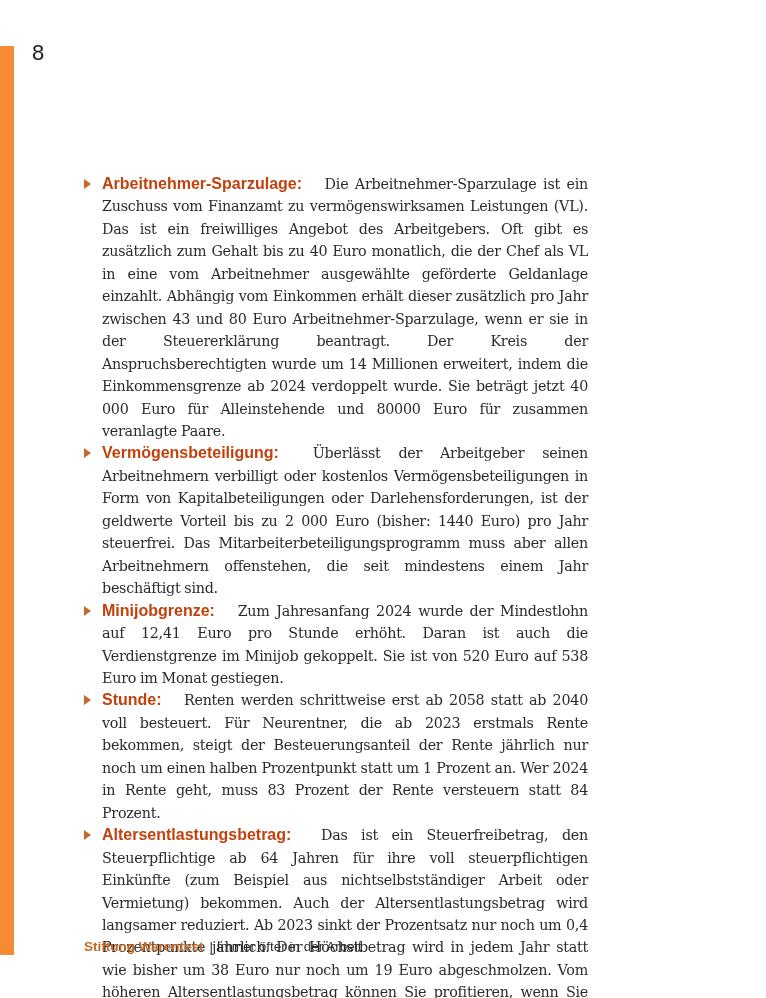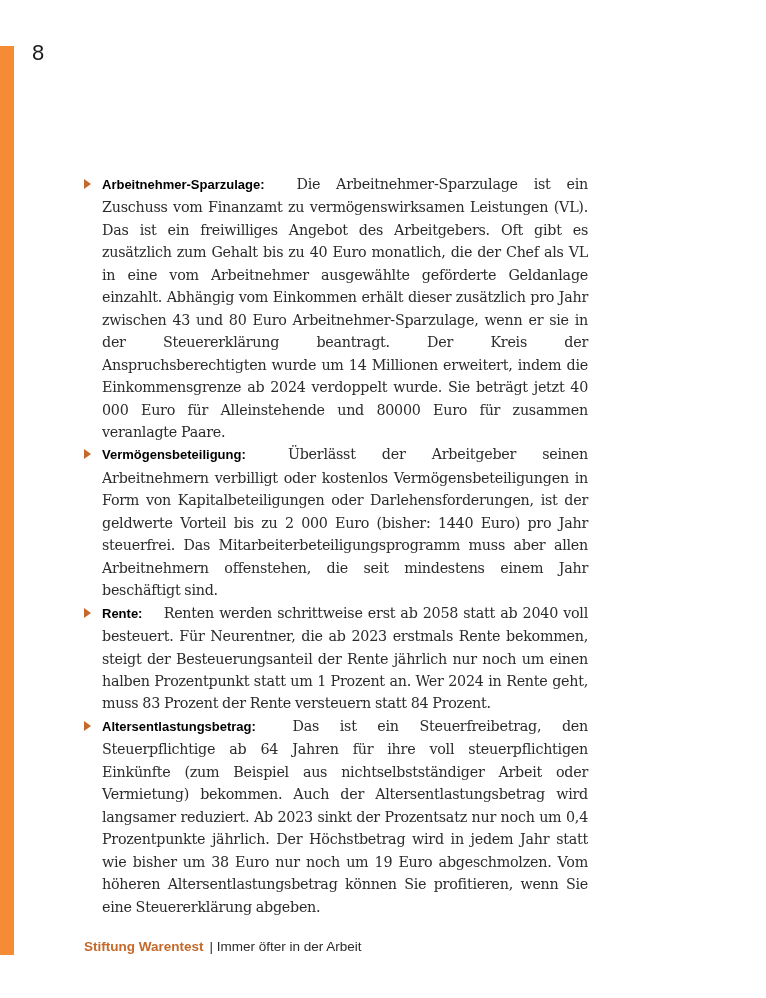--- a/index.html
+++ b/index.html
@@ -61,8 +61,8 @@
     .term {
       font-family: "Liberation Sans", sans-serif;
       font-weight: bold;
-      color: #000000;
-      font-size: 13px;
+      color: #c2410c;
+      font-size: 16px;
       letter-spacing: 0;
       word-spacing: 0;
       margin-right: 16px;

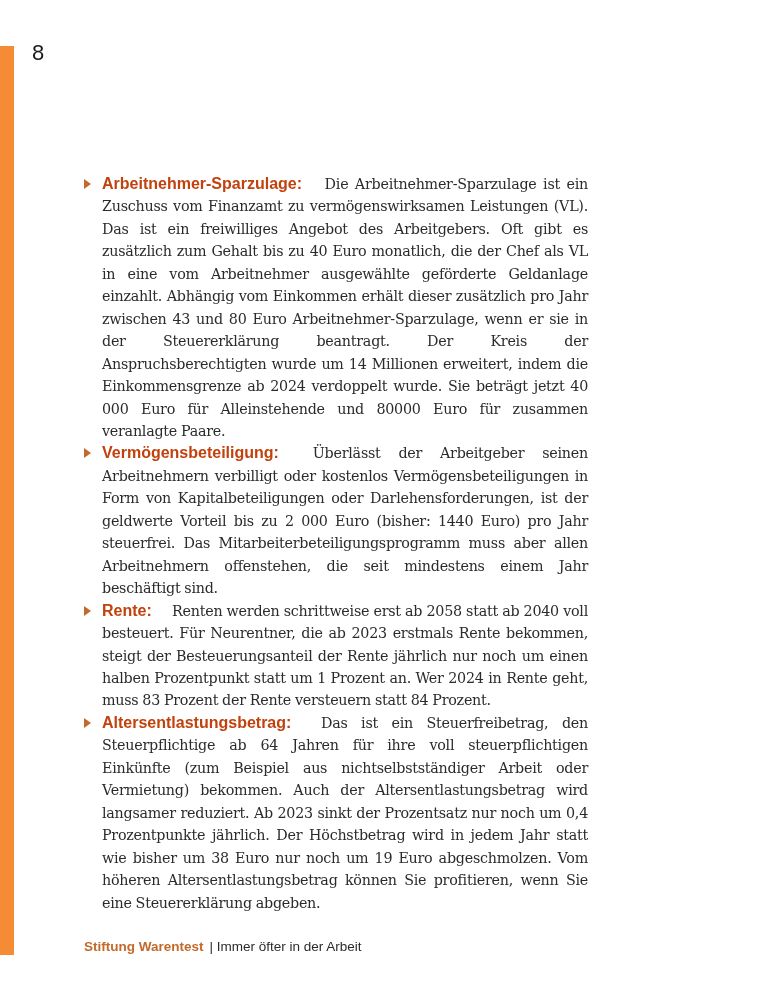--- a/index.html
+++ b/index.html
@@ -102,6 +102,11 @@
   </p>
   <p class="item">
     <span class="bullet"></span>
+    <span class="term">Minijobgrenze:</span>
+    <span>Zum Jahresanfang 2024 wurde der Mindestlohn auf 12,41 Euro pro Stunde erhöht. Daran ist auch die Verdienstgrenze im Minijob gekoppelt. Sie ist von 520 Euro auf 538 Euro im Monat gestiegen.</span>
+  </p>
+  <p class="item">
+    <span class="bullet"></span>
     <span class="term">Rente:</span>
     <span>Renten werden schrittweise erst ab 2058 statt ab 2040 voll besteuert. Für Neurentner, die ab 2023 erstmals Rente bekommen, steigt der Besteuerungsanteil der Rente jährlich nur noch um einen halben Prozentpunkt statt um 1 Prozent an. Wer 2024 in Rente geht, muss 83 Prozent der Rente versteuern statt 84 Prozent.</span>
   </p>

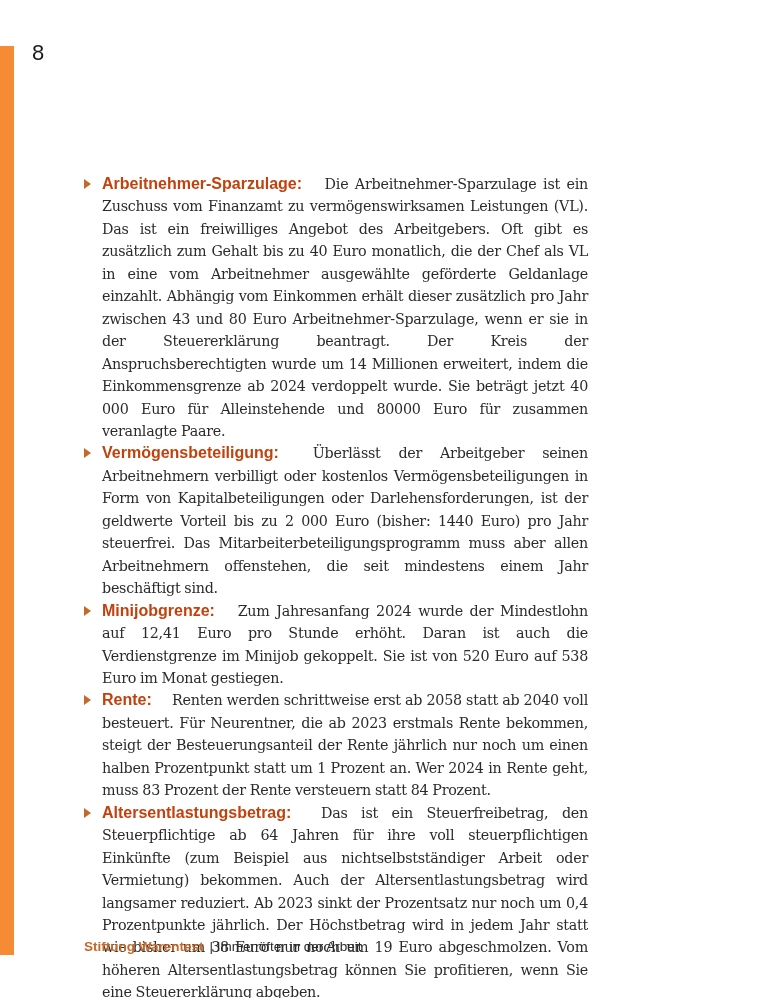--- a/index.html
+++ b/index.html
@@ -107,7 +107,7 @@
   </p>
   <p class="item">
     <span class="bullet"></span>
-    <span class="term">Rente:</span>
+    <span class="term">Stunde:</span>
     <span>Renten werden schrittweise erst ab 2058 statt ab 2040 voll besteuert. Für Neurentner, die ab 2023 erstmals Rente bekommen, steigt der Besteuerungsanteil der Rente jährlich nur noch um einen halben Prozentpunkt statt um 1 Prozent an. Wer 2024 in Rente geht, muss 83 Prozent der Rente versteuern statt 84 Prozent.</span>
   </p>
   <p class="item">

